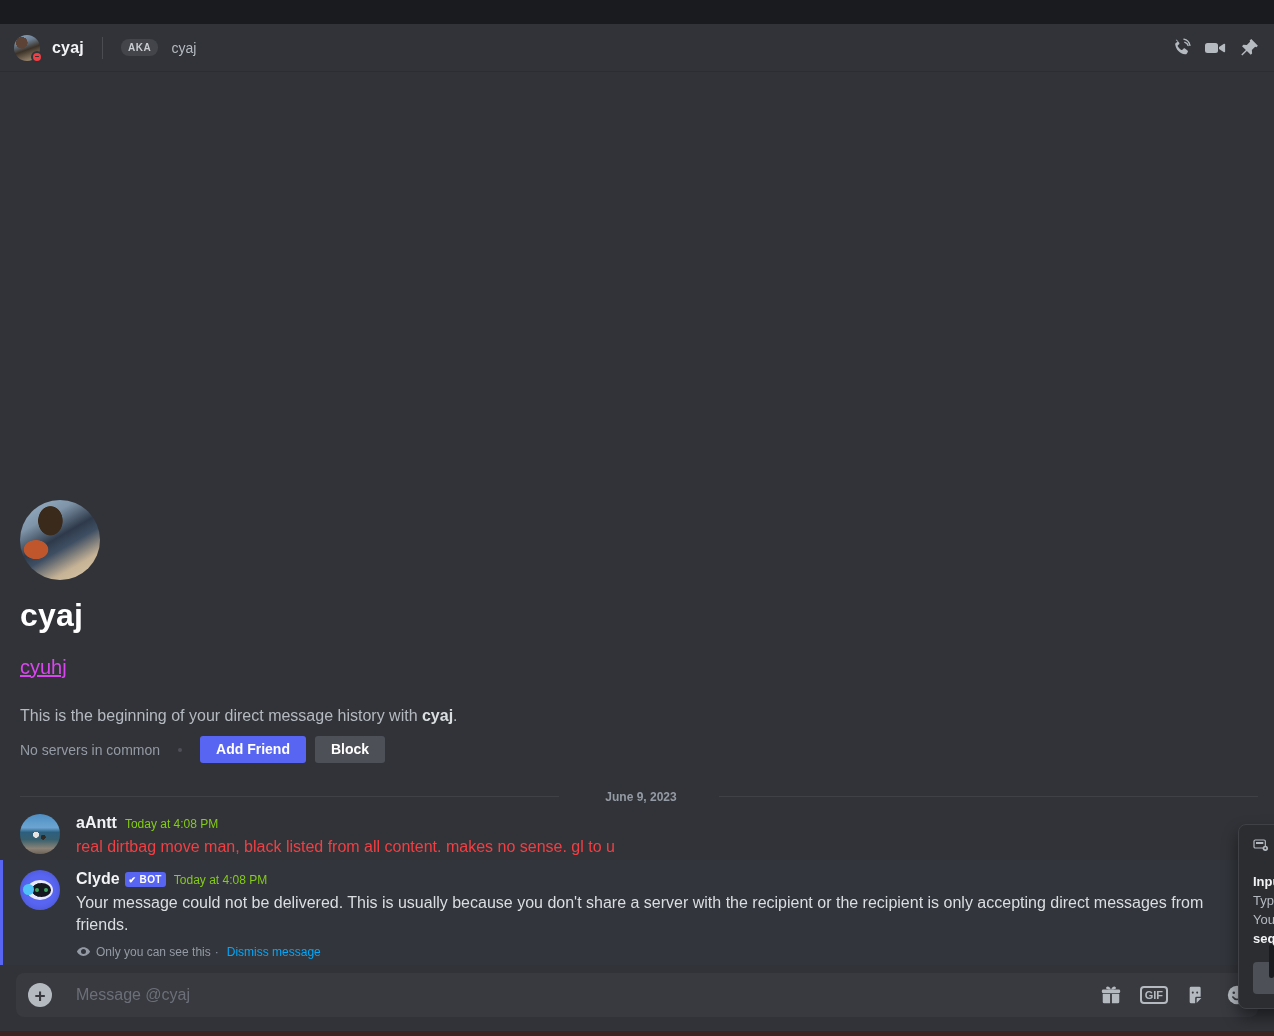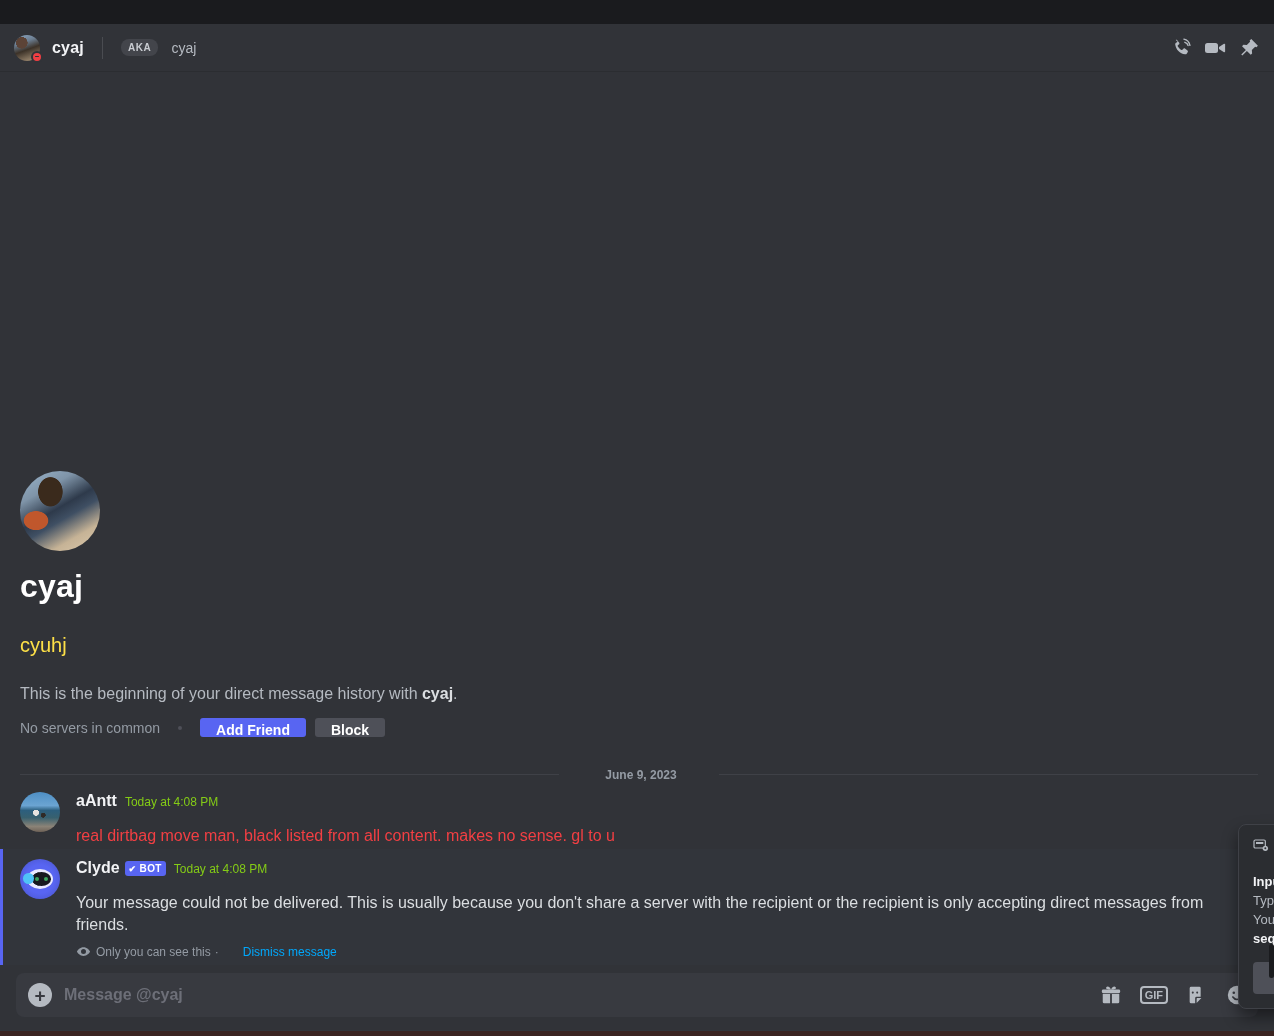--- a/index.html
+++ b/index.html
@@ -107,8 +107,8 @@
     line-height: 1.2; letter-spacing: .2px;
   }
   .intro-sub {
-    color: #fde047; font-size: 20px;
-    margin-top: 27px; line-height: 1.25;
+    color: #d946ef; font-size: 20px;
+    margin-top: 20px; line-height: 1.25; text-decoration: underline;
   }
   .intro-desc {
     color: #b5bac1; font-size: 16px;

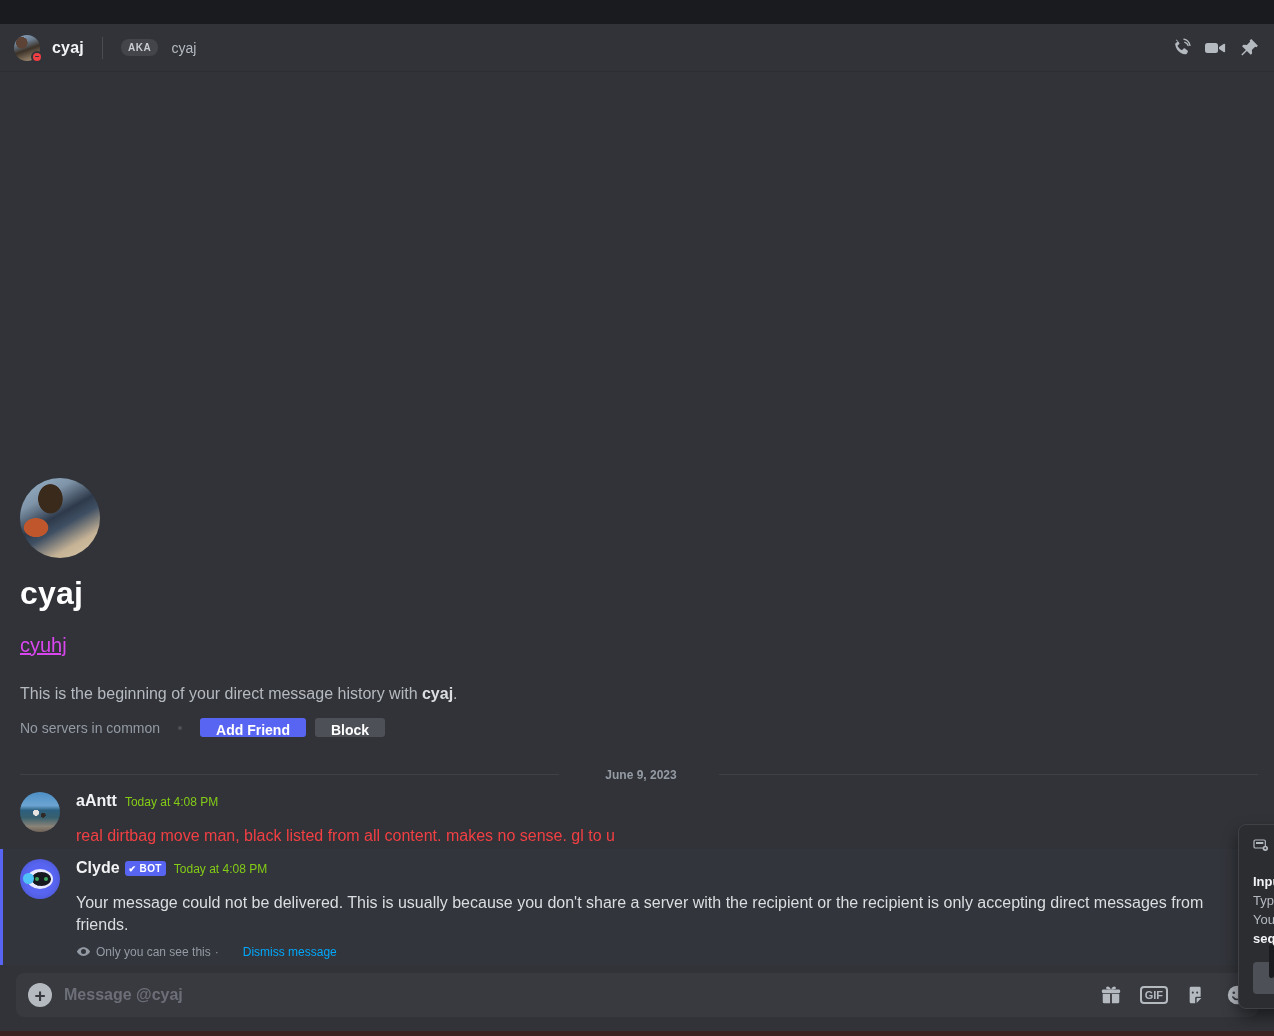--- a/index.html
+++ b/index.html
@@ -129,7 +129,7 @@
     font-family: "Liberation Sans", sans-serif;
     font-size: 14px; font-weight: bold;
     color: #fff; cursor: pointer;
-    padding: 0 16px; height: 19px;
+    padding: 0 16px; height: 27px;
     line-height: 25px;
   }
   .btn-primary { background: #5865f2; }

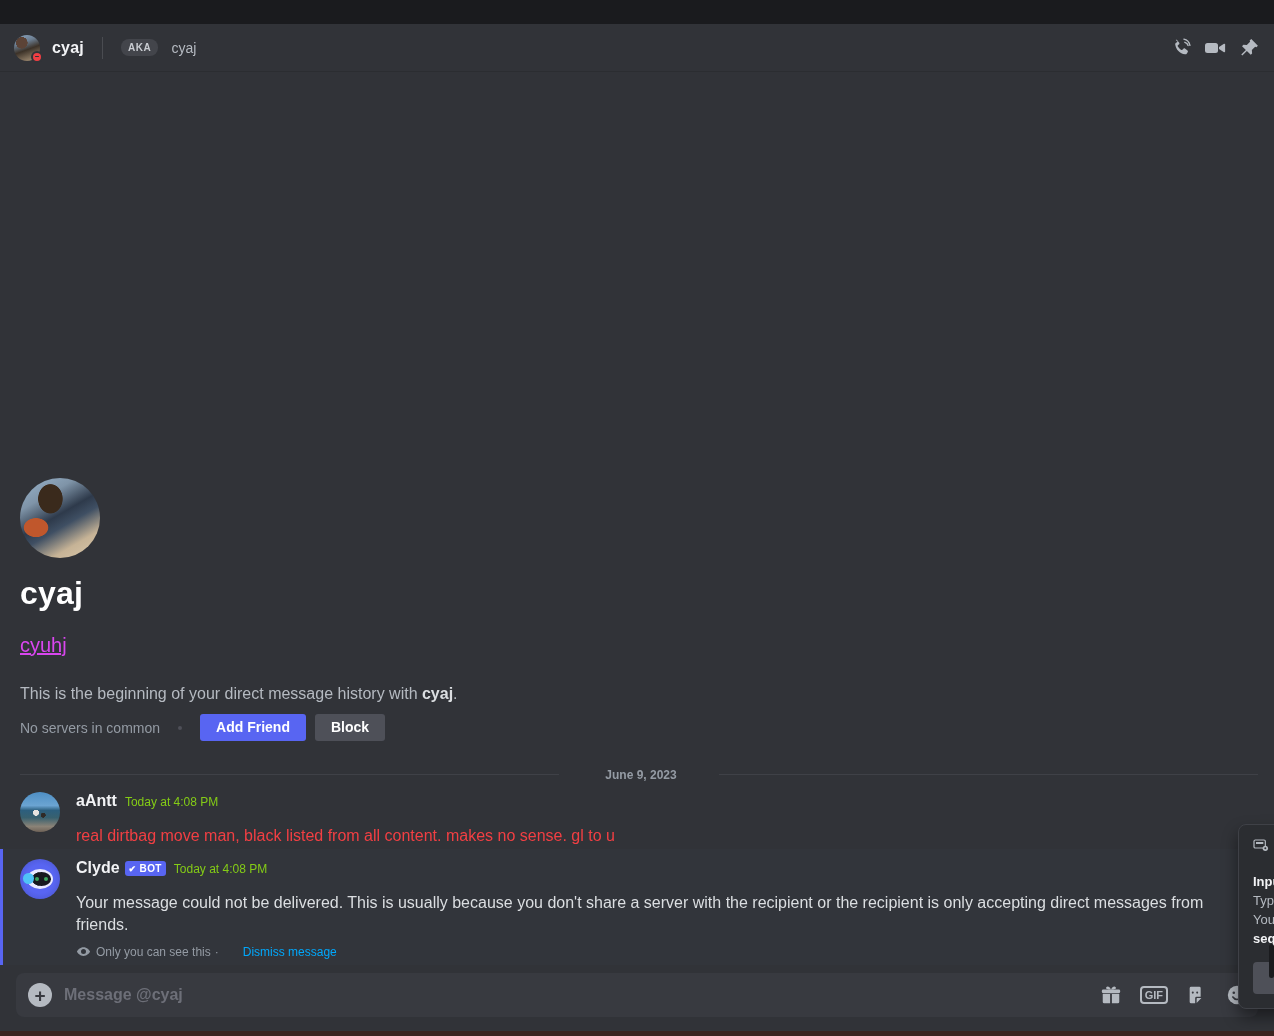--- a/index.html
+++ b/index.html
@@ -179,7 +179,7 @@
     color: #84cc16; font-size: 12px;
     margin-left: 8px;
   }
-  .msg-text { font-size: 16px; line-height: 1.375; margin-top: 15px; }
+  .msg-text { font-size: 16px; line-height: 1.375; margin-top: 4px; }
   .msg-text.failed { color: #f23f43; }
   .msg-text.system { color: #dbdee1; }
   .msg-link { color: #00a8fc; text-decoration: none; }

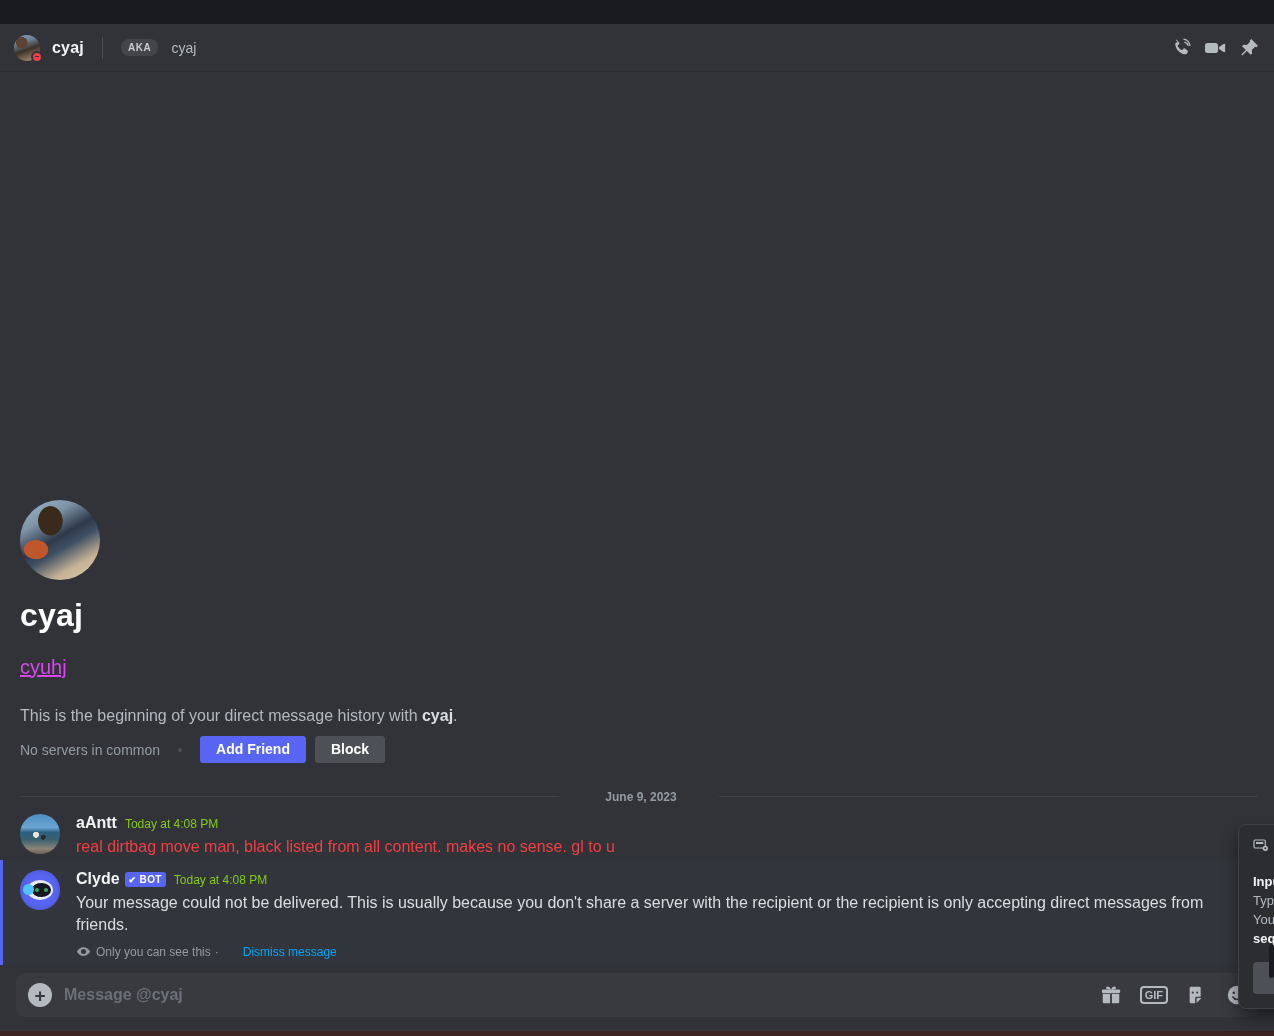--- a/index.html
+++ b/index.html
@@ -229,7 +229,7 @@
   .ephemeral-note svg { margin-right: 5px; color: #949ba4; }
   .dismiss-link {
     color: #00a8fc; text-decoration: none;
-    cursor: pointer; margin-left: 20px;
+    cursor: pointer; margin-left: 4px;
   }
 
   

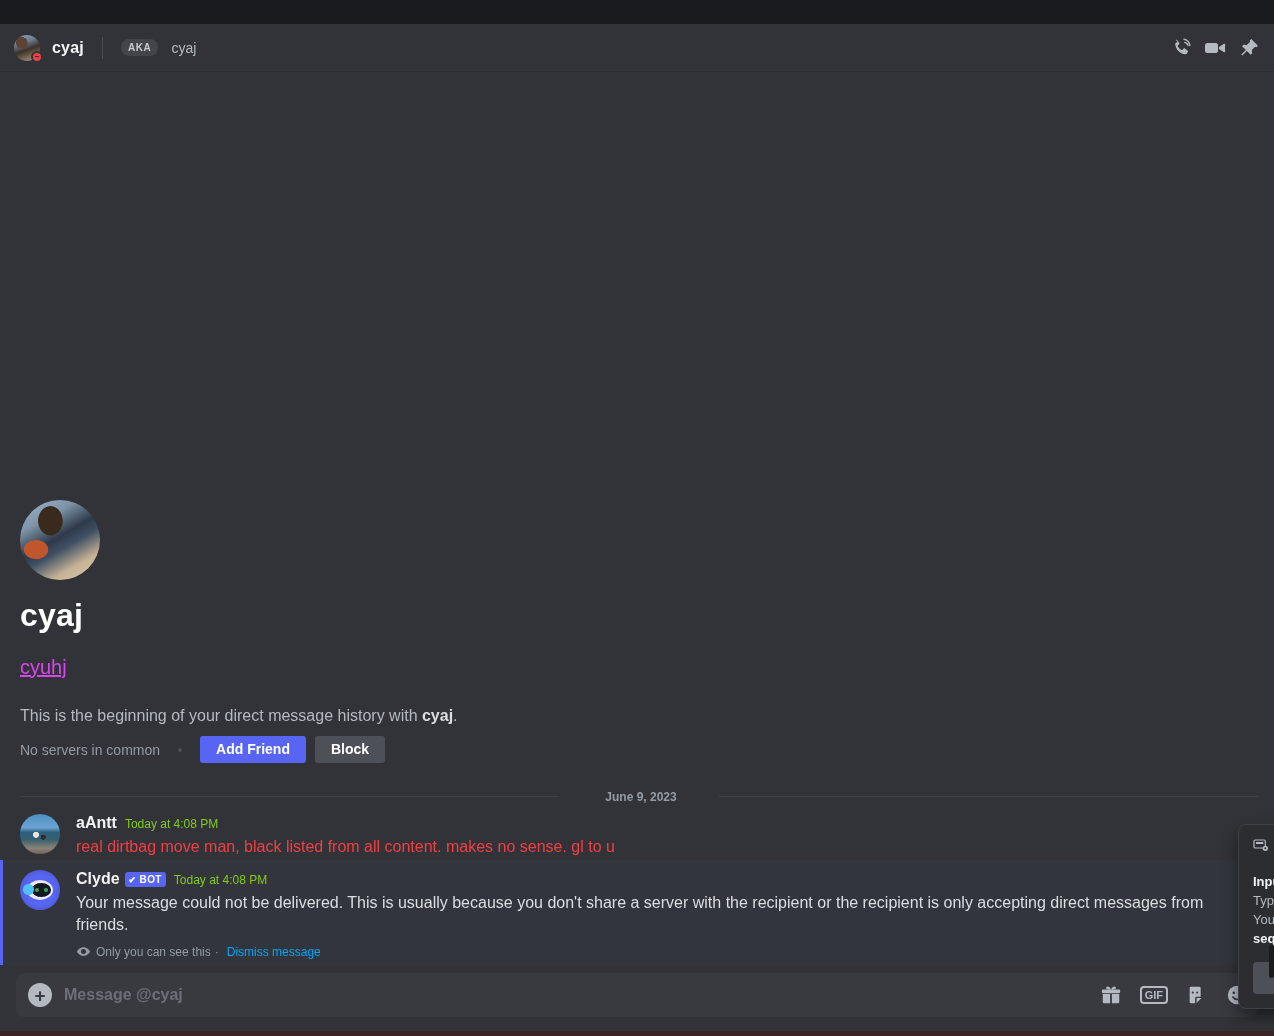--- a/index.html
+++ b/index.html
@@ -250,8 +250,7 @@
     flex: 1 1 auto; background: transparent; border: none;
     outline: none; color: #c4b5fd;
     font-family: "Liberation Sans", sans-serif; font-size: 16px;
-    margin-left: 12px;
-    font-weight: bold;
+    margin-left: 24px;
   }
   .composer-input::placeholder { color: #6d6f78; }
   .composer-icons { display: flex; align-items: center; gap: 18px; }

